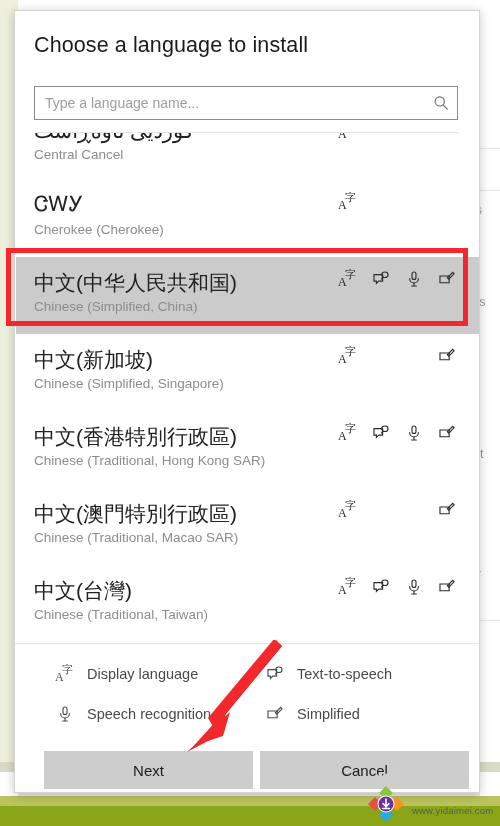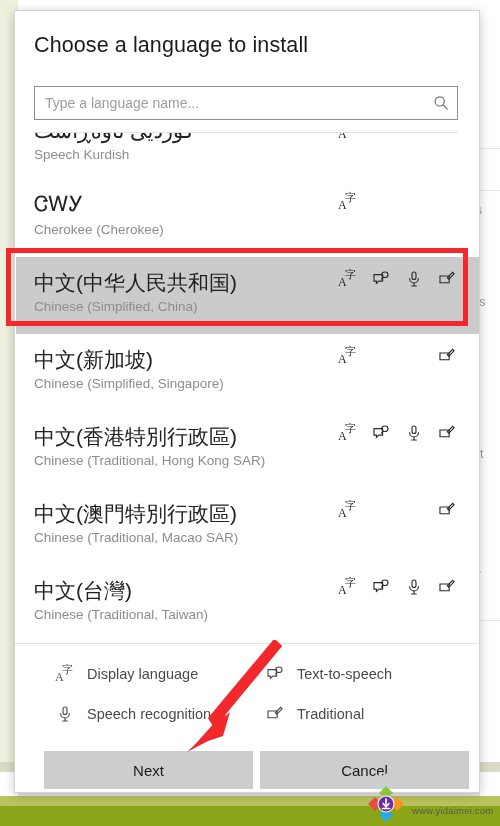--- a/index.html
+++ b/index.html
@@ -344,7 +344,7 @@
     <div id="list">
         <div class="row clipped-top">
           <div class="native">کوردیی ناوەڕاست</div>
-          <div class="eng">Speech Kurdish</div>
+          <div class="eng">Central Cancel</div>
           <div class="icons">
             <span class="ico ico-display">
               <span class="a">A</span>

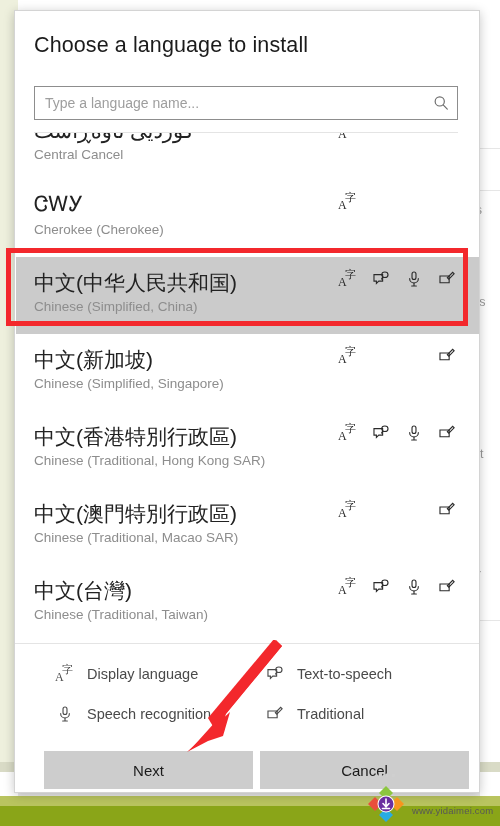--- a/index.html
+++ b/index.html
@@ -589,7 +589,7 @@
               <path d="M10.4 8.6 L16.3 2.6 l1.6 1.6 L12 10.2 z"></path>
             </svg>
           </span>
-          <span>Traditional</span>
+          <span>Simplified</span>
         </div>
       </div>
 

